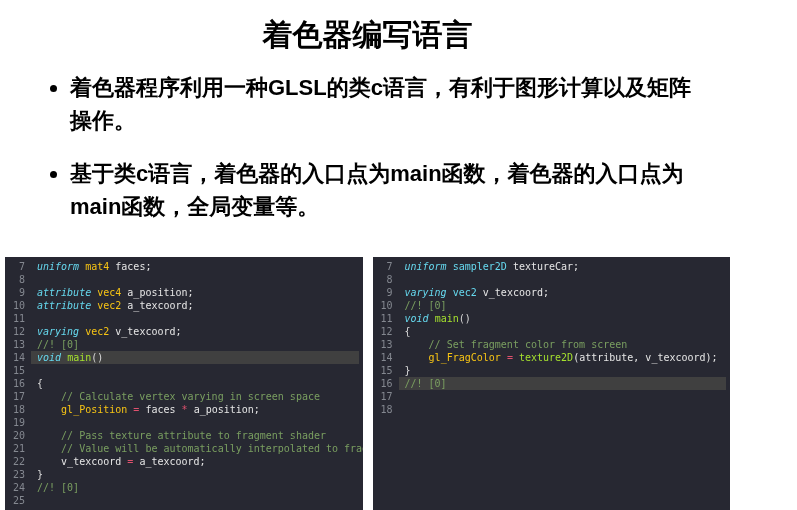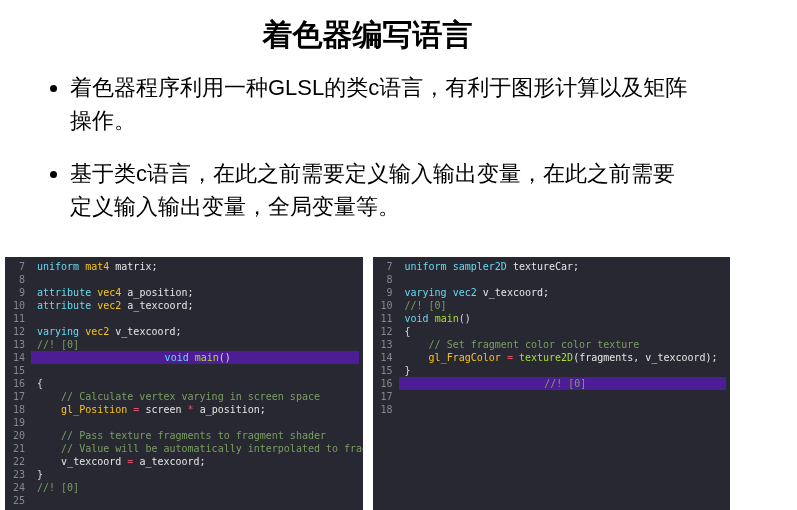--- a/index.html
+++ b/index.html
@@ -28,6 +28,7 @@
   .bullets {
     margin: 0 0 10px 0;
     padding-left: 30px;
+    font-weight: bold;
   }
   .bullets li {
     font-size: 22px;

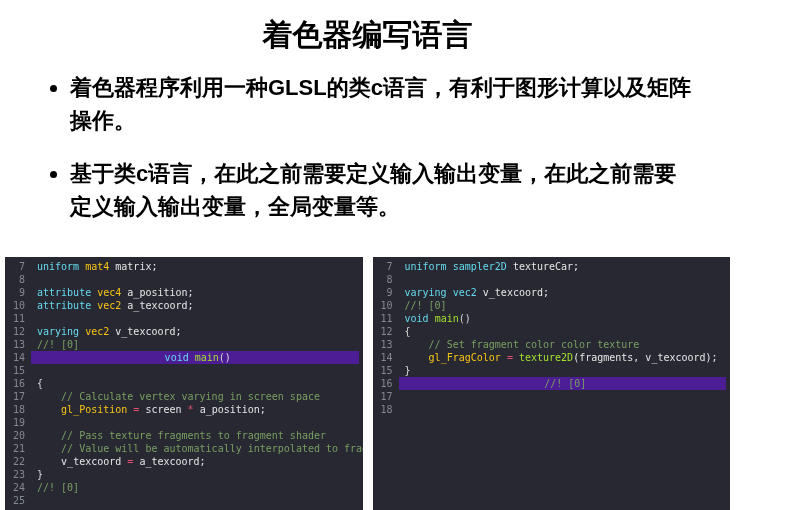--- a/index.html
+++ b/index.html
@@ -103,7 +103,7 @@
   <div class="title">着色器编写语言</div>
   <ul class="bullets">
     <li>着色器程序利用一种GLSL的类c语言，有利于图形计算以及矩阵操作。</li>
-    <li>基于类c语言，在此之前需要定义输入输出变量，在此之前需要定义输入输出变量，全局变量等。</li>
+    <li>基于类c语言，着色器的入口点为main函数，着色器的入口点为main函数，全局变量等。</li>
   </ul>
 
   <div class="codes">

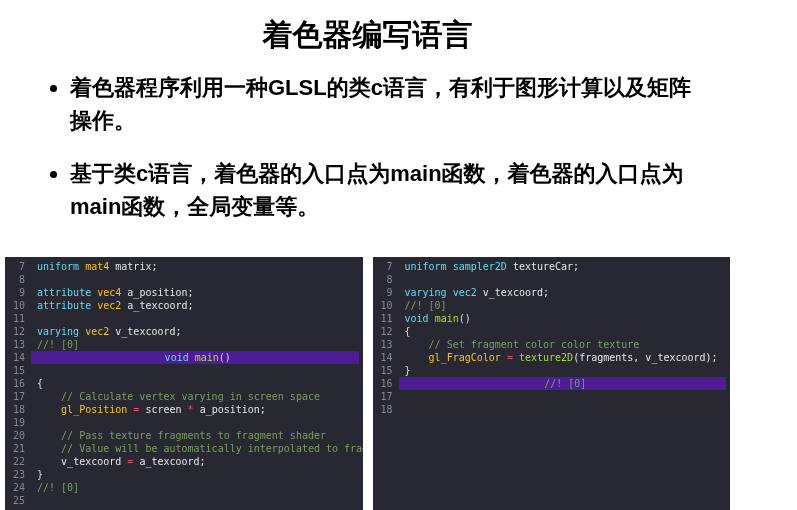--- a/index.html
+++ b/index.html
@@ -72,7 +72,7 @@
     white-space: pre;
   }
   .hl-line { background: #4c1d95; display: block; margin-left: -6px; padding-left:6px;text-align:center;} 
-  .c-type  { color: #66d9ef; } 
+  .c-type  { color: #66d9ef; font-style: italic; } 
   .c-type2 { color: #f8c514; text-align: right; } 
   .c-type3 { color: #66d9ef; } 
   .c-ident { color: #e6e6e6; }

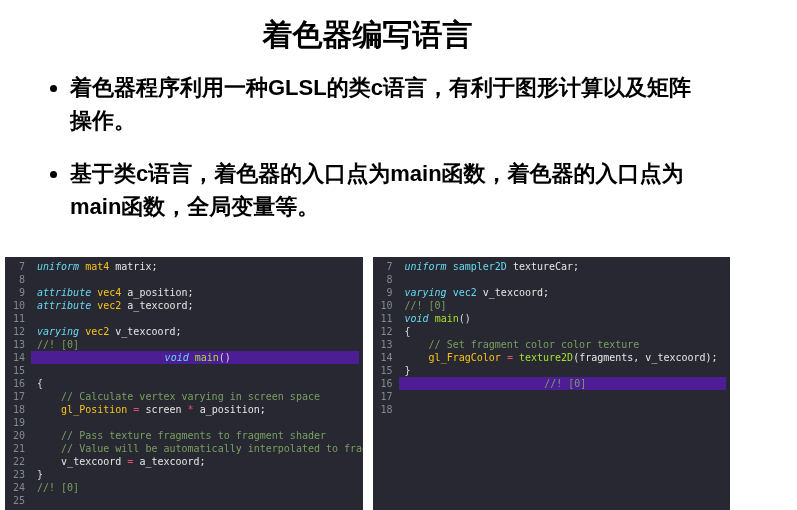--- a/index.html
+++ b/index.html
@@ -127,7 +127,7 @@
 23
 24
 25</div>
-      <div class="code-lines" id="lines-left"><span class="c-type">uniform</span> <span class="c-type2">mat4</span> <span class="c-ident">matrix;</span>
+      <div class="code-lines" id="lines-left"><span class="c-type">uniform</span> <span class="c-type2">mat4</span> <span class="c-ident">faces;</span>
 
 <span class="c-type">attribute</span> <span class="c-type2">vec4</span> <span class="c-ident">a_position;</span>
 <span class="c-type">attribute</span> <span class="c-type2">vec2</span> <span class="c-ident">a_texcoord;</span>

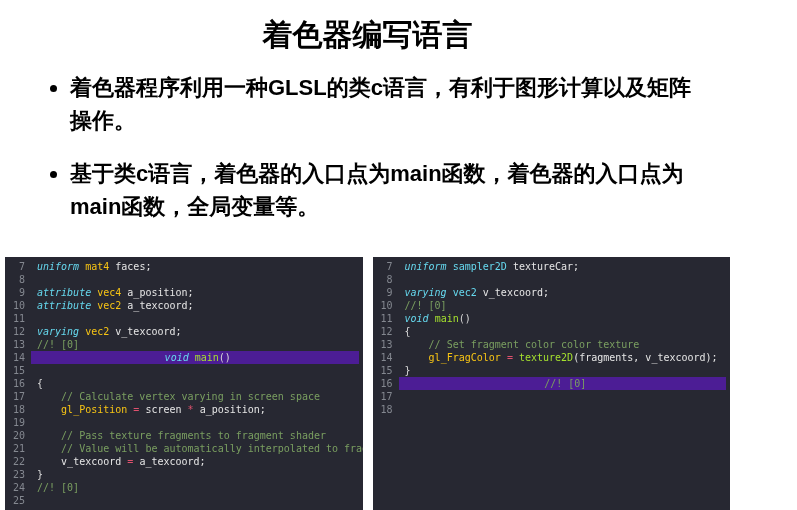--- a/index.html
+++ b/index.html
@@ -166,7 +166,7 @@
 <span class="c-comm">//! [0]</span>
 <span class="c-type">void</span> <span class="c-func">main</span>()
 {
-    <span class="c-comm">// Set fragment color color texture</span>
+    <span class="c-comm">// Set fragment color from screen</span>
     <span class="c-gl">gl_FragColor</span> <span class="c-op">=</span> <span class="c-func">texture2D</span><span class="c-ident">(fragments, v_texcoord);</span>
 }
 <span class="hl-line"><span class="c-comm">//! [0]</span></span>

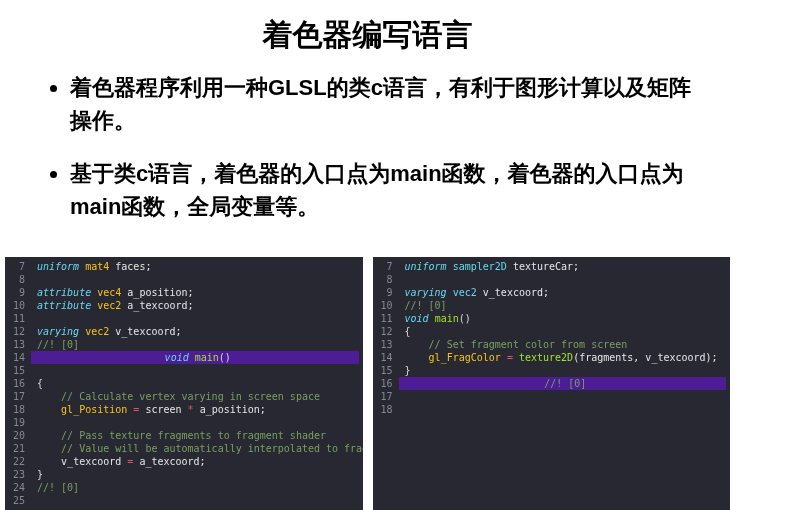--- a/index.html
+++ b/index.html
@@ -71,7 +71,7 @@
     padding: 3px 4px 3px 6px;
     white-space: pre;
   }
-  .hl-line { background: #4c1d95; display: block; margin-left: -6px; padding-left:6px;text-align:center;} 
+  .hl-line { background: #404040; display: block; margin-left: -6px; padding-left:6px;} 
   .c-type  { color: #66d9ef; font-style: italic; } 
   .c-type2 { color: #f8c514; text-align: right; } 
   .c-type3 { color: #66d9ef; } 

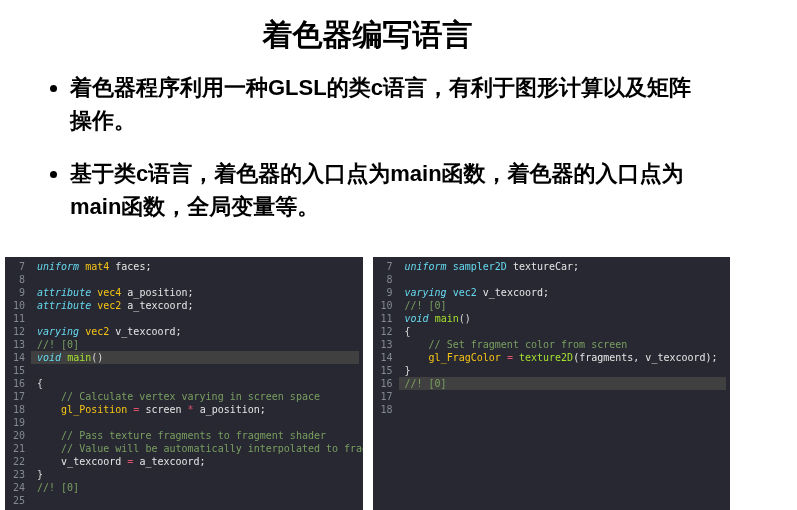--- a/index.html
+++ b/index.html
@@ -167,7 +167,7 @@
 <span class="c-type">void</span> <span class="c-func">main</span>()
 {
     <span class="c-comm">// Set fragment color from screen</span>
-    <span class="c-gl">gl_FragColor</span> <span class="c-op">=</span> <span class="c-func">texture2D</span><span class="c-ident">(fragments, v_texcoord);</span>
+    <span class="c-gl">gl_FragColor</span> <span class="c-op">=</span> <span class="c-func">texture2D</span><span class="c-ident">(attribute, v_texcoord);</span>
 }
 <span class="hl-line"><span class="c-comm">//! [0]</span></span>
 

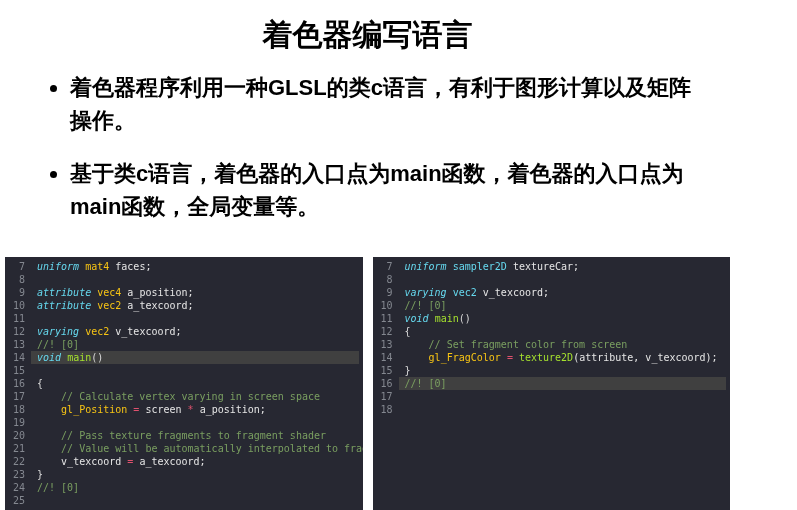--- a/index.html
+++ b/index.html
@@ -137,7 +137,7 @@
 <span class="hl-line"><span class="c-type">void</span> <span class="c-func">main</span>()</span>
 {
     <span class="c-comm">// Calculate vertex varying in screen space</span>
-    <span class="c-gl">gl_Position</span> <span class="c-op">=</span> <span class="c-ident">screen</span> <span class="c-op">*</span> <span class="c-ident">a_position;</span>
+    <span class="c-gl">gl_Position</span> <span class="c-op">=</span> <span class="c-ident">faces</span> <span class="c-op">*</span> <span class="c-ident">a_position;</span>
 
     <span class="c-comm">// Pass texture fragments to fragment shader</span>
     <span class="c-comm">// Value will be automatically interpolated to fragments inside polygon faces</span>

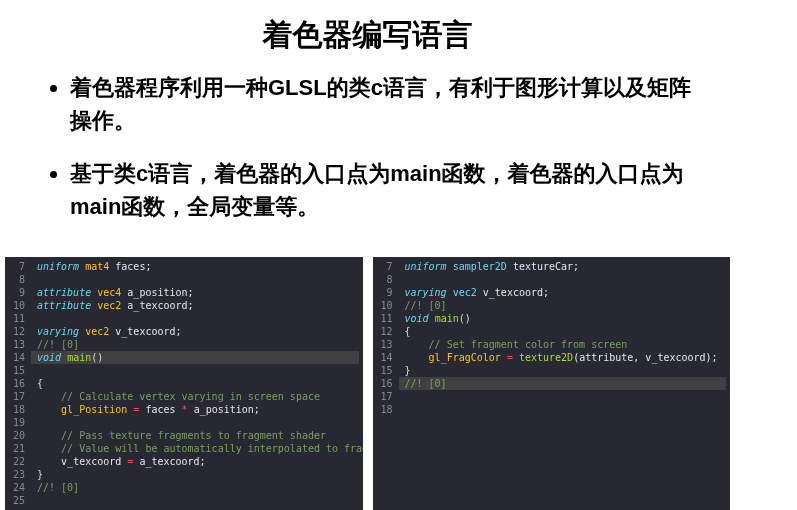--- a/index.html
+++ b/index.html
@@ -139,7 +139,7 @@
     <span class="c-comm">// Calculate vertex varying in screen space</span>
     <span class="c-gl">gl_Position</span> <span class="c-op">=</span> <span class="c-ident">faces</span> <span class="c-op">*</span> <span class="c-ident">a_position;</span>
 
-    <span class="c-comm">// Pass texture fragments to fragment shader</span>
+    <span class="c-comm">// Pass texture attribute to fragment shader</span>
     <span class="c-comm">// Value will be automatically interpolated to fragments inside polygon faces</span>
     <span class="c-ident">v_texcoord</span> <span class="c-op">=</span> <span class="c-ident">a_texcoord;</span>
 }

